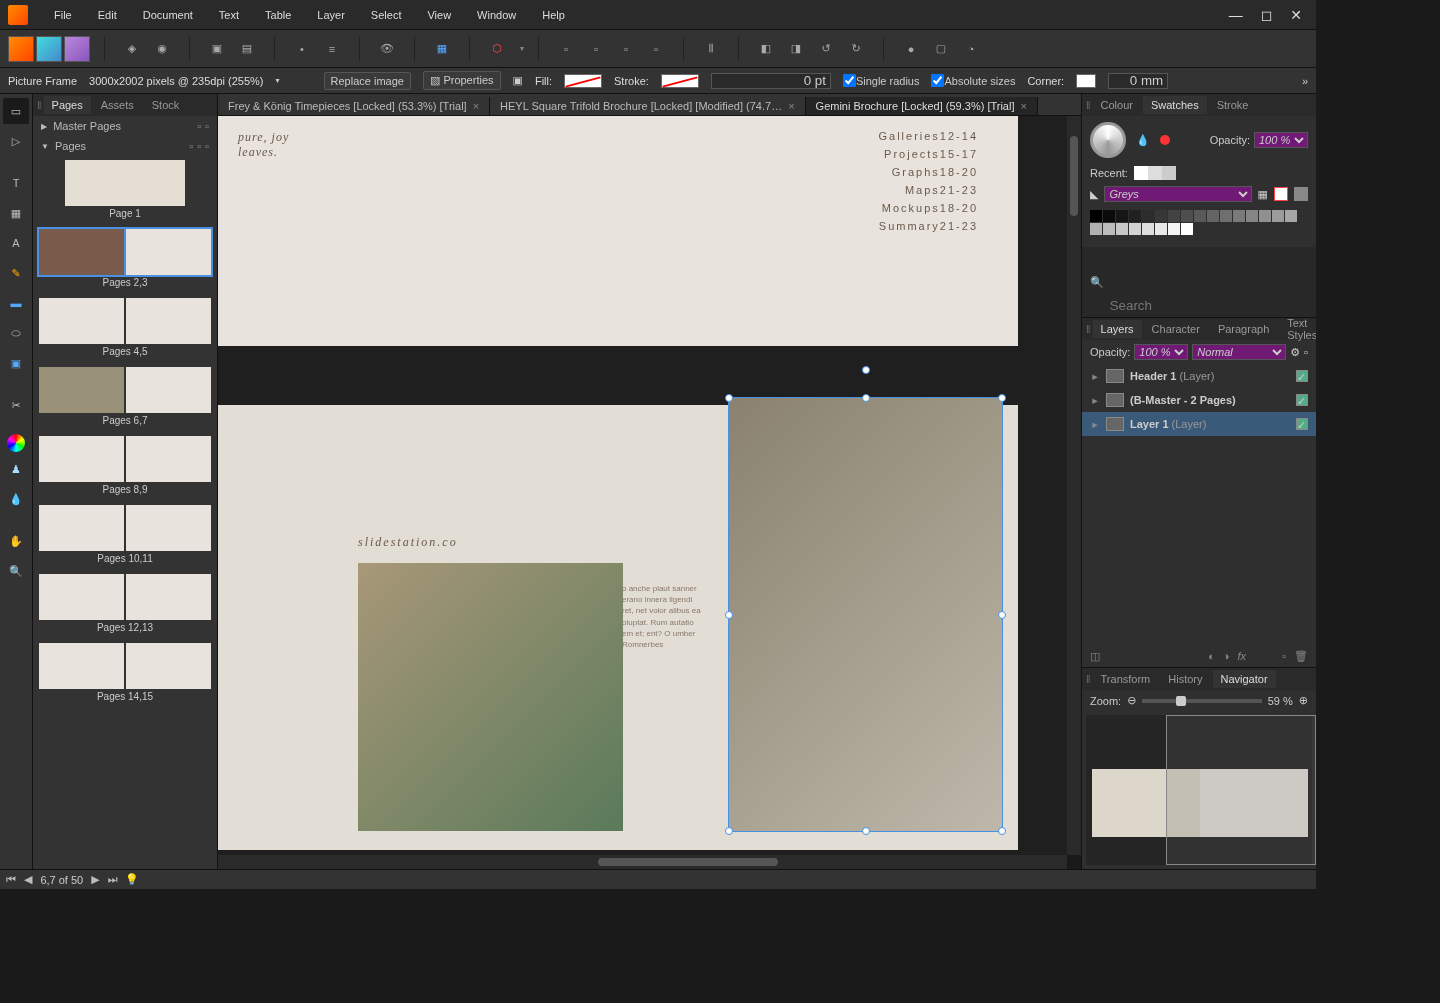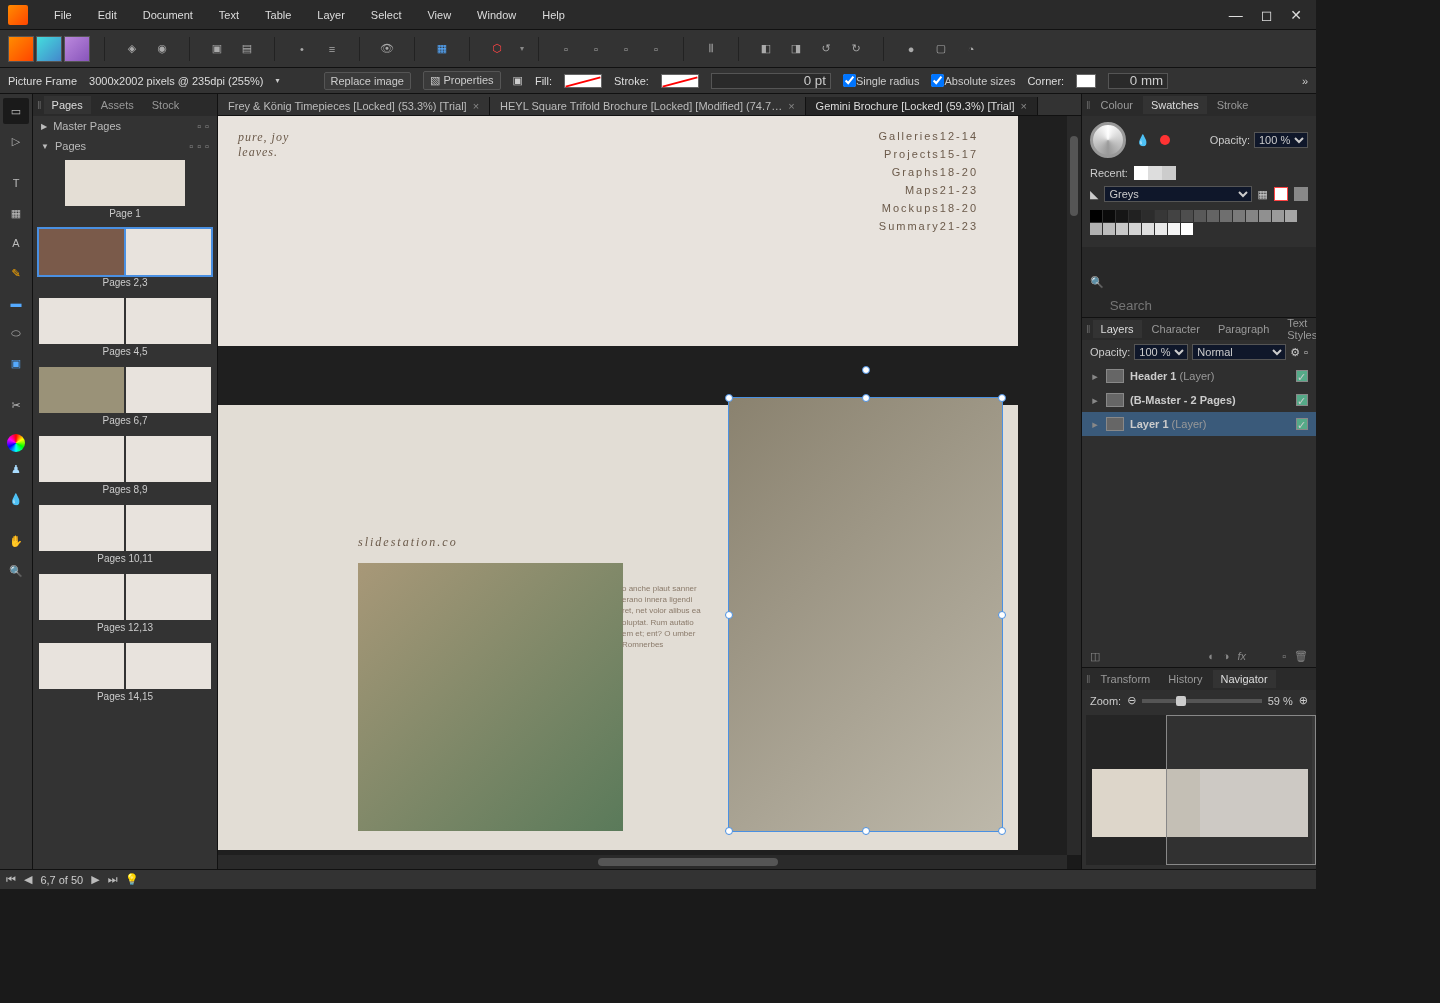--- a/index.html
+++ b/index.html
@@ -102,7 +102,7 @@
 .thumb-img { width:100%; height:46px; background:#e4ded5; position:relative; overflow:hidden; }
 .thumb-img.brown { background:#7a5a4a; }
 .thumb-img.olive { background:#9a9278; }
-select { background:#0f172a; border:1px solid #555; color:#ccc; font-size:11px; }
+select { background:#701a75; border:1px solid #555; color:#ccc; font-size:11px;font-style:italic; }
 </style>
 </head>
 <body>

